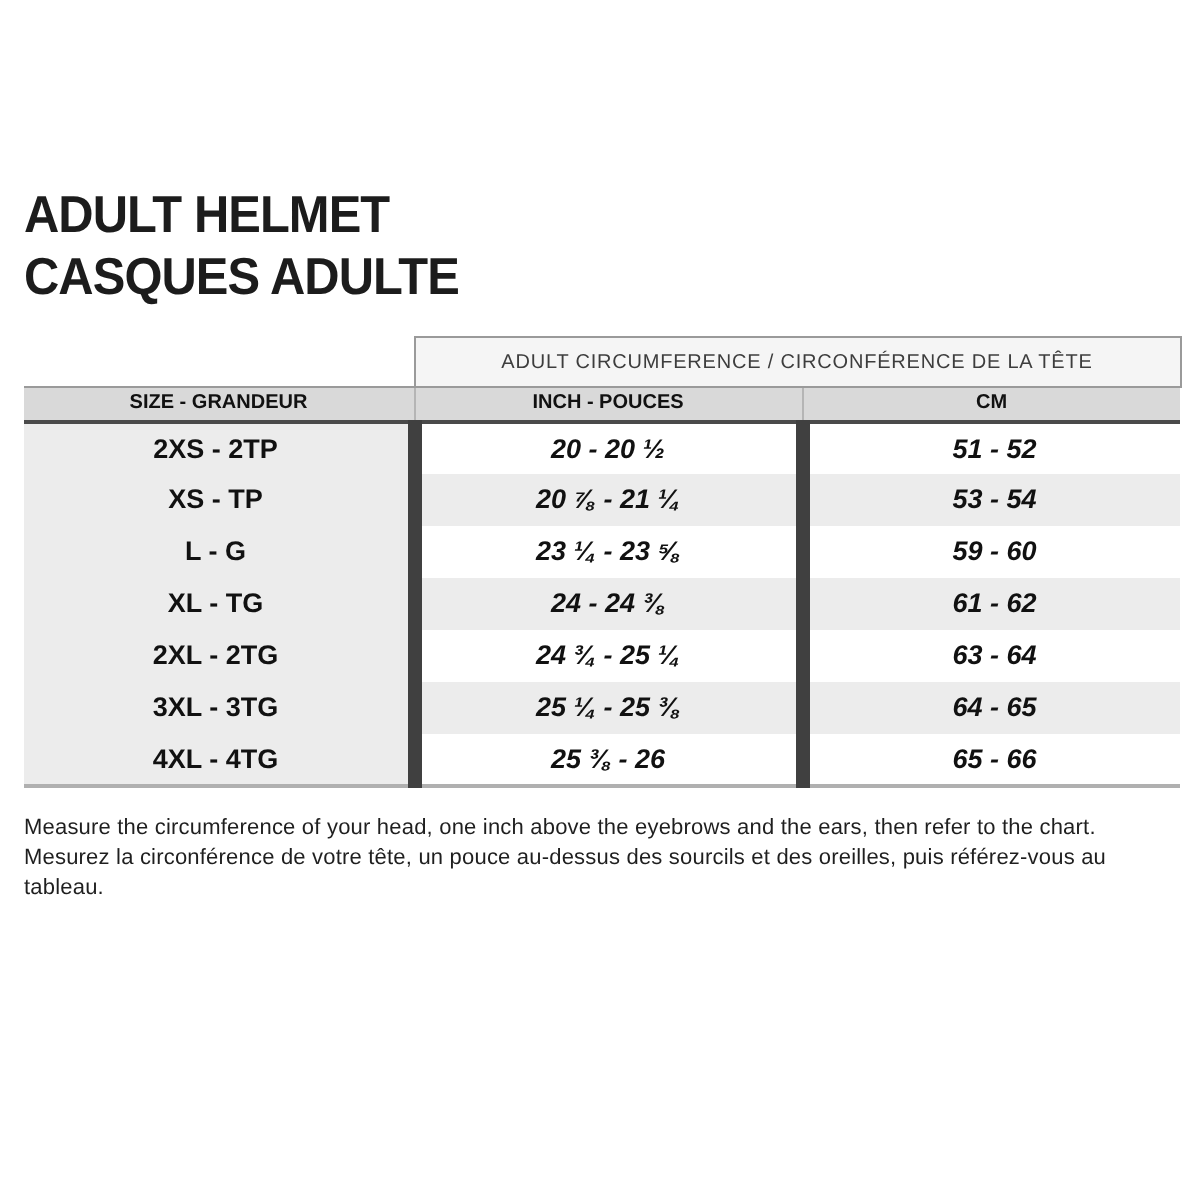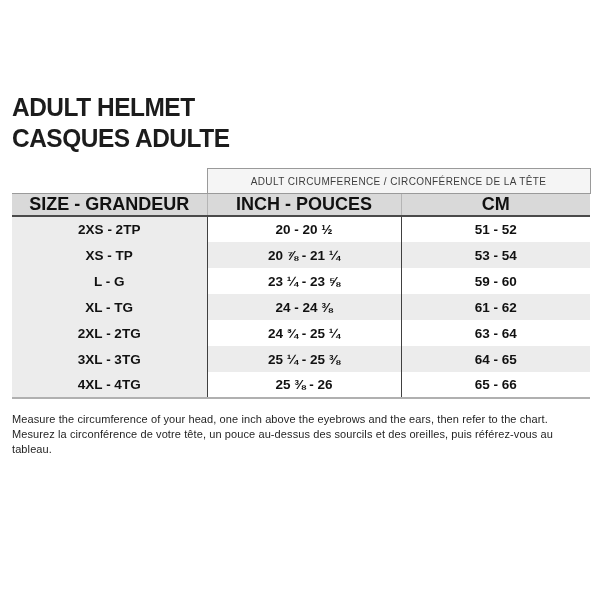--- a/index.html
+++ b/index.html
@@ -48,7 +48,7 @@
   thead th.col-head {
     background: #d9d9d9;
     height: 17px;
-    font-size: 18px;
+    font-size: 10px;
     font-weight: bold;
     border-top: 1px solid #9a9a9a;
     border-bottom: 2px solid #4a4a4a;

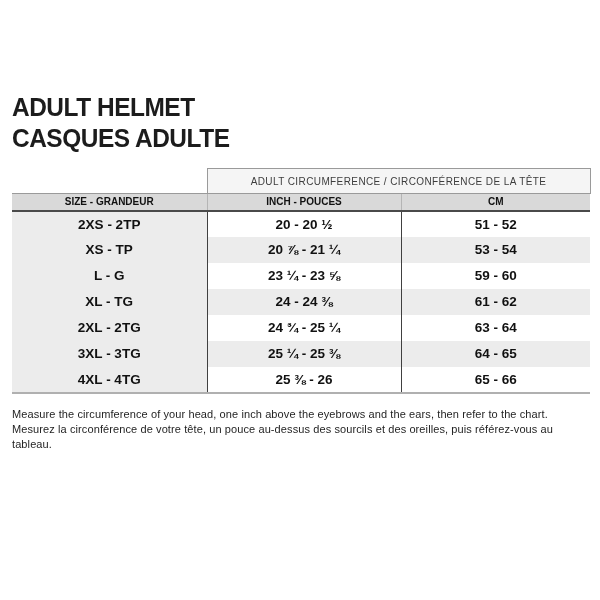--- a/index.html
+++ b/index.html
@@ -65,7 +65,7 @@
   }
   tbody td:first-child { background: #ececec; }
   tbody tr.alt td { background: #ececec; }
-  tbody td + td { border-left: 1px solid #404040; }
+  tbody td + td { border-left: 7px solid #404040; font-style: italic; }
   tbody tr:last-child td { border-bottom: 2px solid #b0b0b0; }
 
   .footer {

